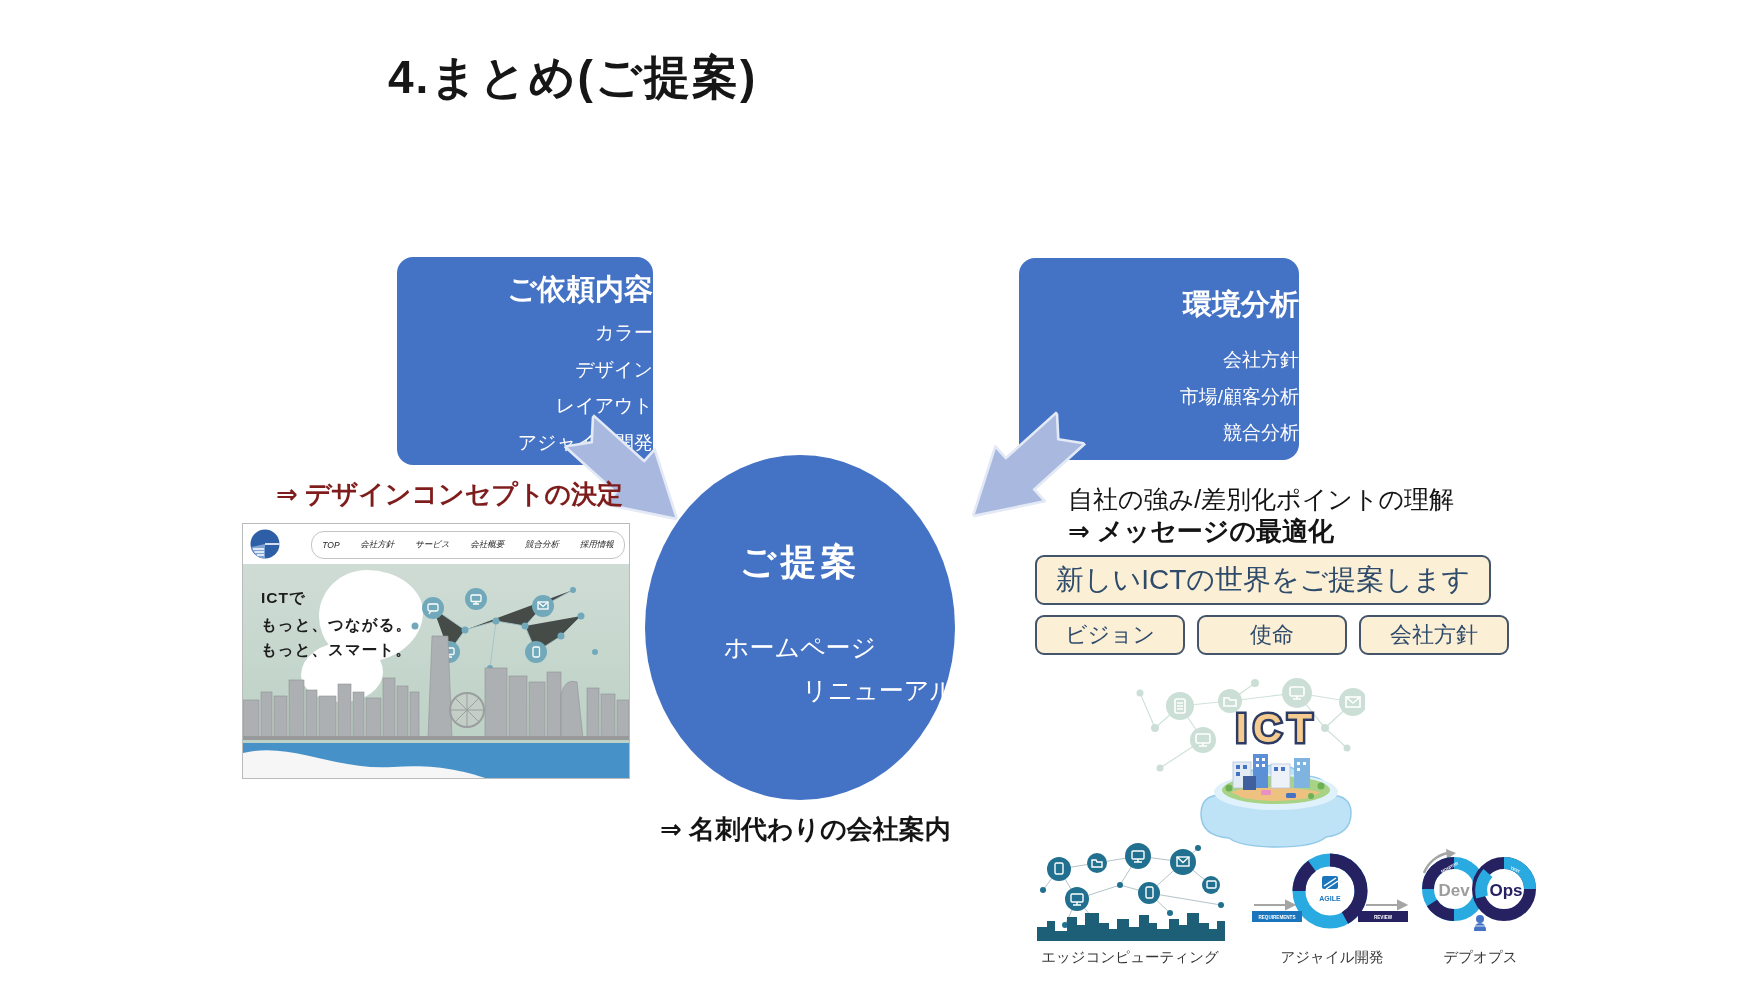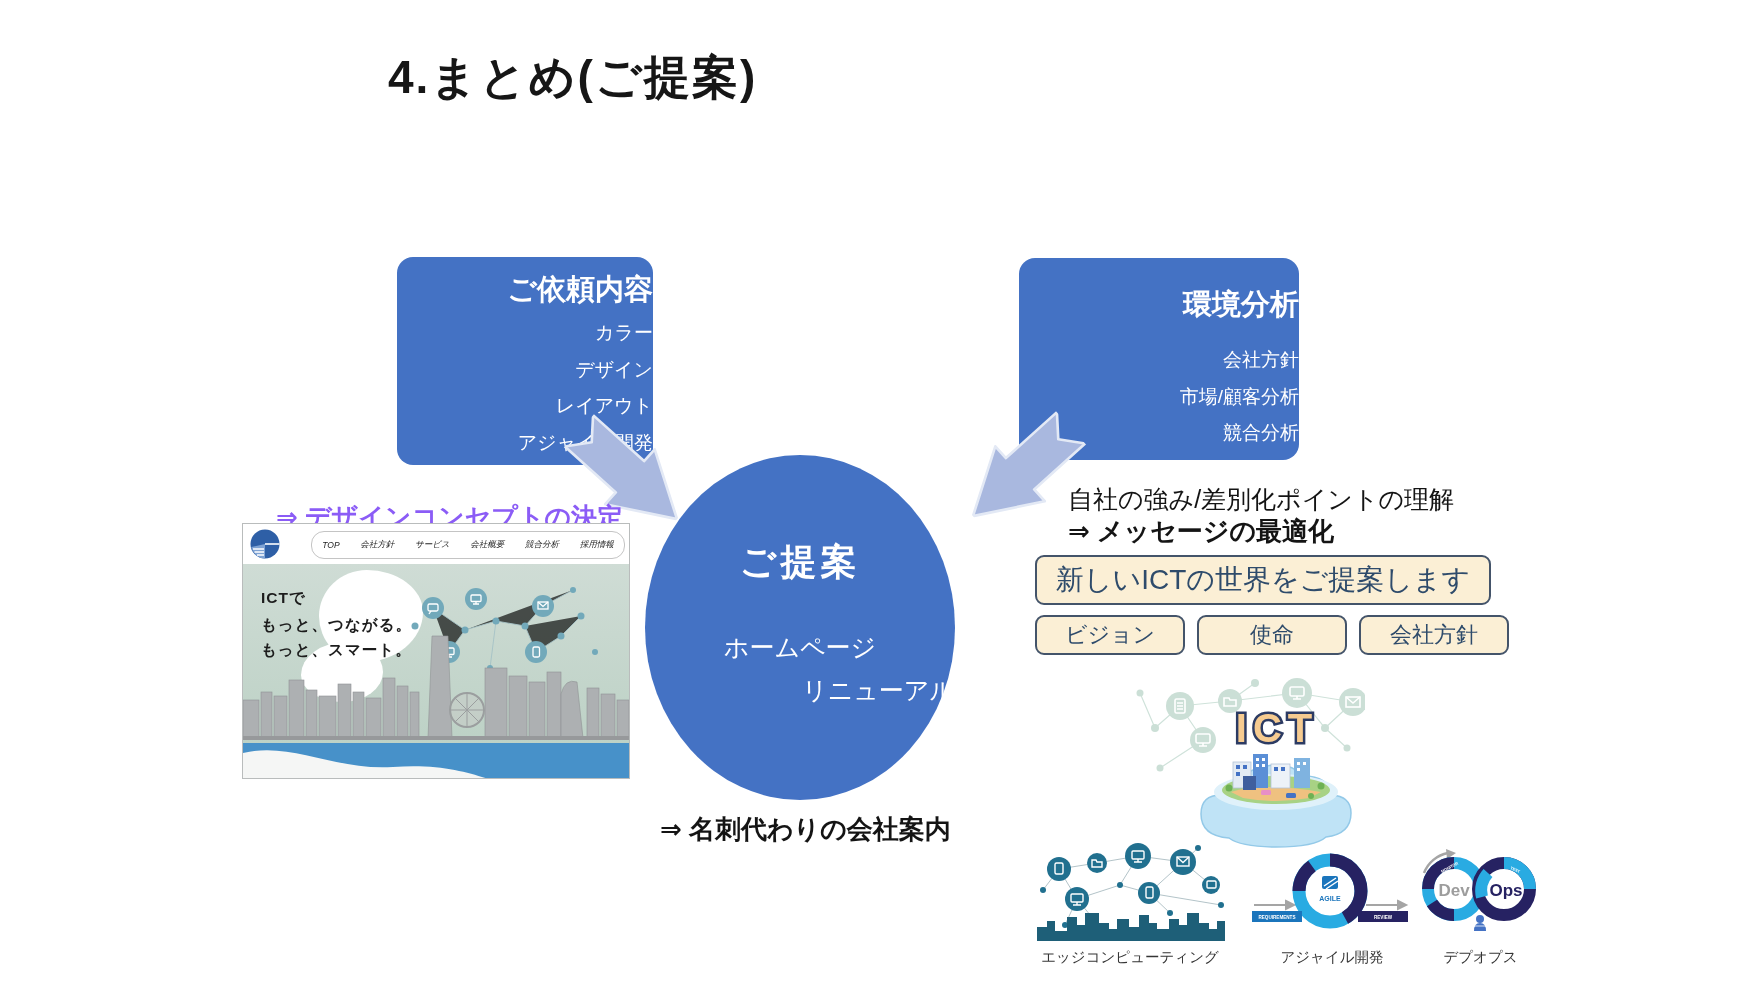--- a/index.html
+++ b/index.html
@@ -31,7 +31,7 @@
   .proposal-line1{position:absolute;top:176px;width:100%;text-align:center;font-size:25px;}
   .proposal-line2{position:absolute;top:219px;width:100%;text-align:right;font-size:25px;}
 
-  .request-outcome{position:absolute;left:276px;top:477px;font-size:26px;font-weight:700;color:#8b5cf6;white-space:nowrap;margin-top:23px;}
+  .request-outcome{position:absolute;left:276px;top:477px;font-size:26px;font-weight:700;color:#7f1d1d;white-space:nowrap;}
   .analysis-outcome{position:absolute;left:1068px;top:484px;color:#141414;white-space:nowrap;}
   .analysis-outcome .line1{font-size:25px;line-height:31px;}
   .analysis-outcome .line2{font-size:26px;line-height:33px;font-weight:700;}

